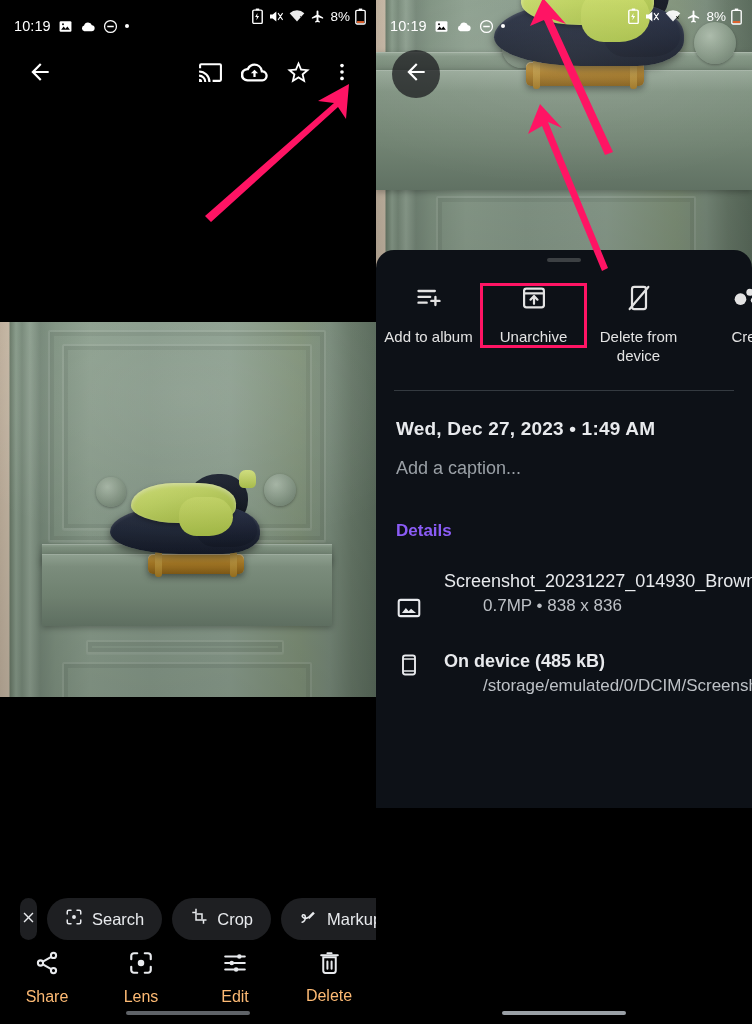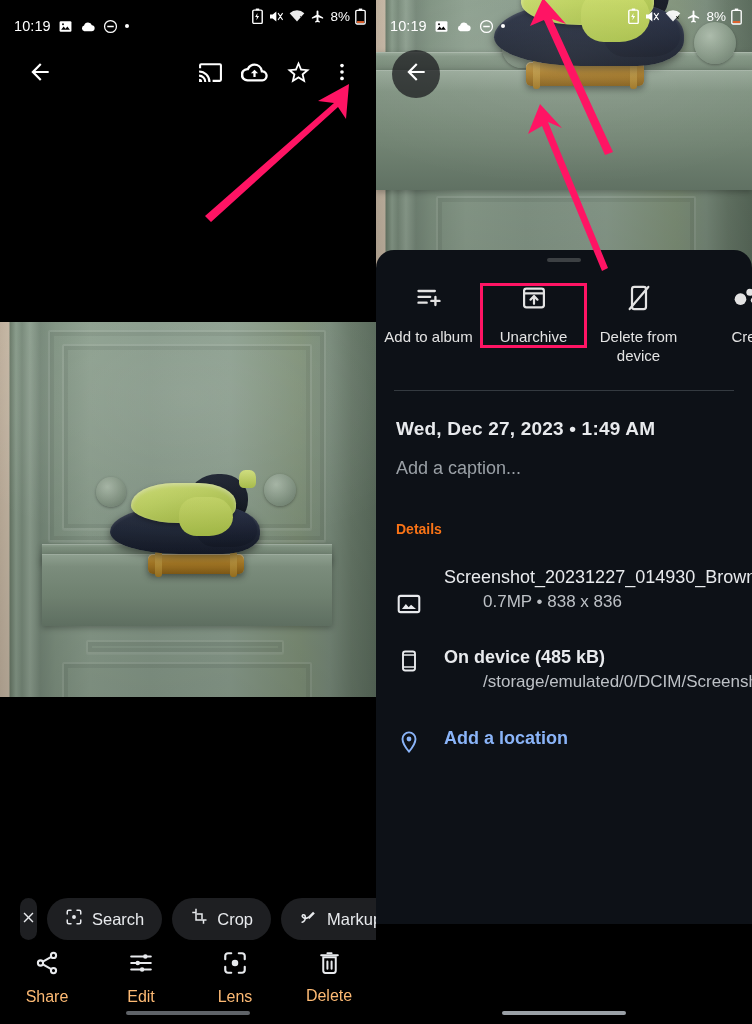--- a/index.html
+++ b/index.html
@@ -155,7 +155,7 @@
     display: flex; align-items: center; justify-content: center; z-index: 30; cursor: pointer;
   }
   .sheet {
-    position: absolute; left: 0; top: 250px; width: 376px; height: 674px;
+    position: absolute; left: 0; top: 250px; width: 376px; height: 558px;
     background: #0d1117; border-radius: 18px 18px 0 0; z-index: 25; overflow: hidden;
   }
   .sheet-handle {

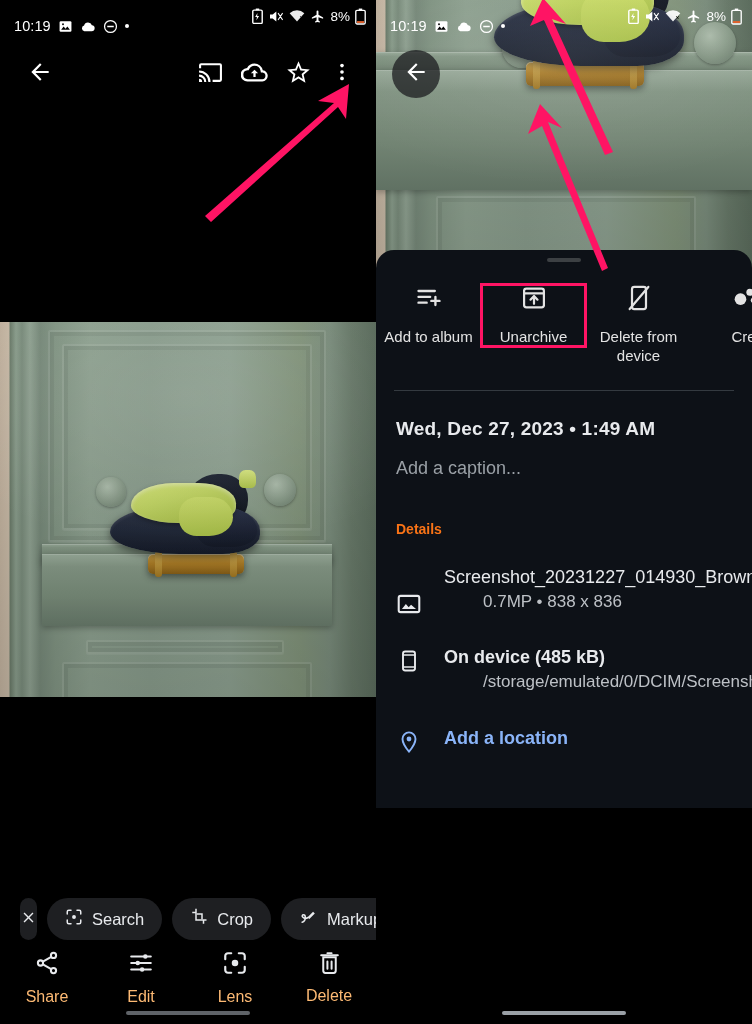--- a/index.html
+++ b/index.html
@@ -173,7 +173,7 @@
 
   .dateline { color: #e8eaed; font-size: 19px; font-weight: bold; padding: 27px 0 0 20px; letter-spacing: .2px; }
   .caption { color: #9aa0a6; font-size: 18px; padding: 18px 0 0 20px; cursor: text; }
-  .details-h { color: #f97316; font-size: 14px; font-weight: bold; padding: 42px 16px 0 20px; }
+  .details-h { color: #8b5cf6; font-size: 17px; font-weight: bold; padding: 42px 16px 0 20px; }
 
   .drow { display: flex; padding: 28px 20px 0 20px; gap: 22px; cursor: pointer; }
   .drow .d-ico { width: 26px; flex: 0 0 26px; display: flex; justify-content: center; padding-top: 26px; }

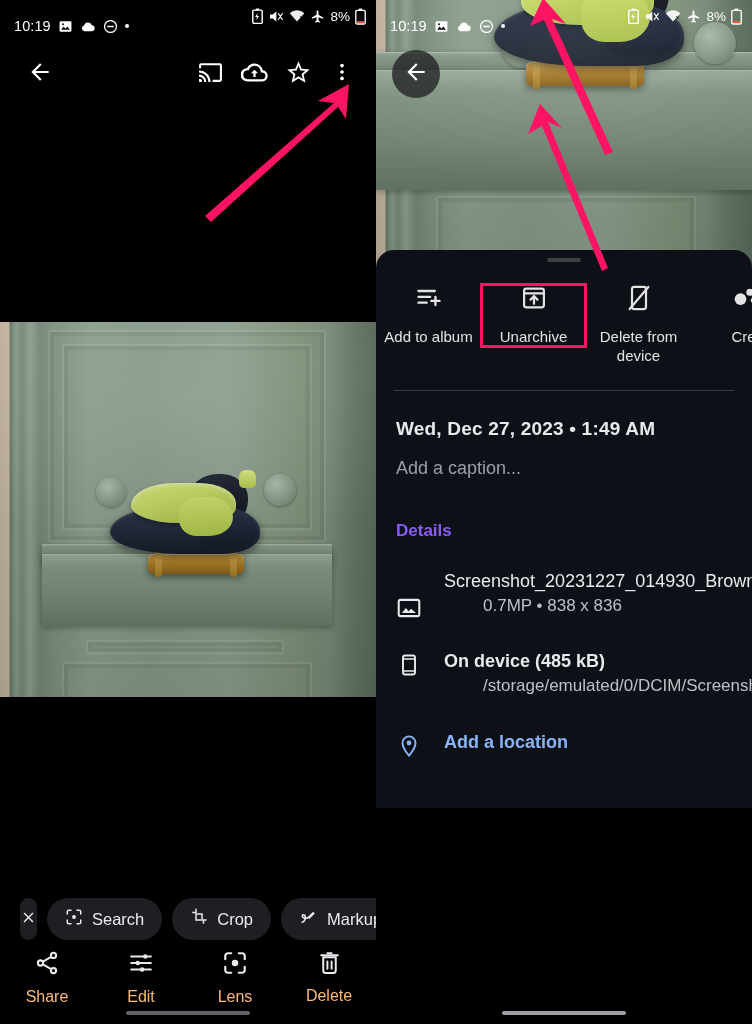--- a/index.html
+++ b/index.html
@@ -562,17 +562,6 @@
         </div>
       </div>
 
-      <div class="drow compact" style="padding-top:34px">
-        <div class="d-ico">
-          <svg width="24" height="24" viewBox="0 0 24 24">
-              <path d="M12 2.4c-3.6 0-6.5 2.9-6.5 6.5 0 4.9 6.5 12.7 6.5 12.7s6.5-7.8 6.5-12.7c0-3.6-2.9-6.5-6.5-6.5z" fill="none" stroke="#8ab4f8" stroke-width="1.9"></path>
-              <circle cx="12" cy="9" r="2.4" fill="#8ab4f8"></circle>
-            </svg>
-        </div>
-        <div class="d-body">
-          <div class="d-link">Add a location</div>
-        </div>
-      </div>
     </div>
 
     <div class="gesturebar light"></div>

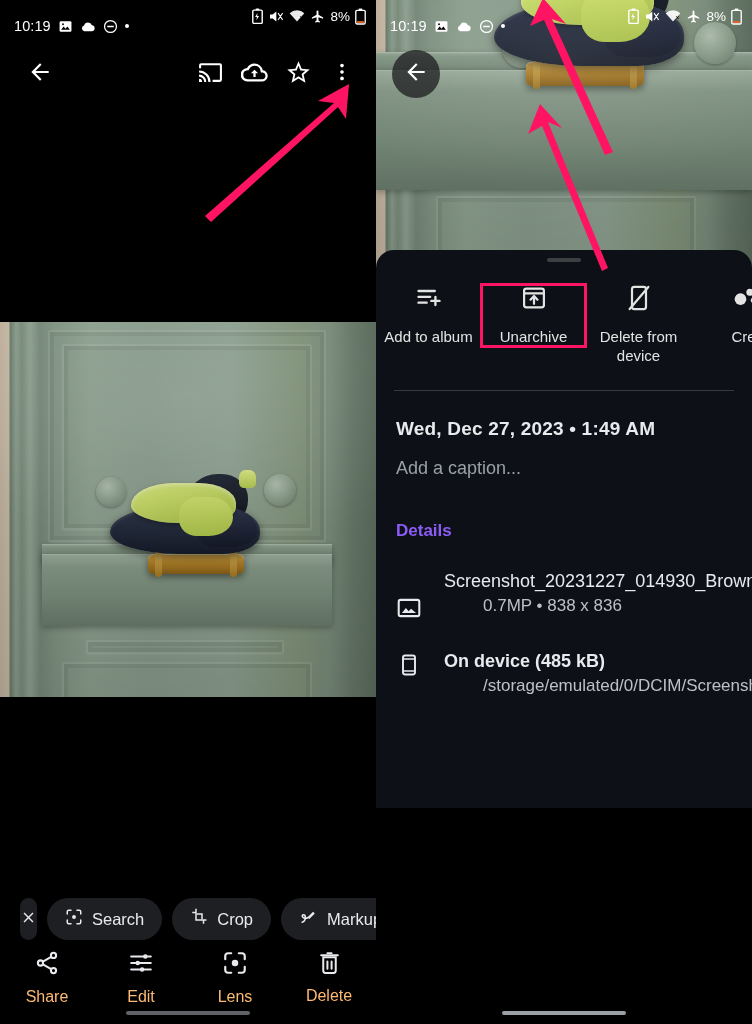--- a/index.html
+++ b/index.html
@@ -362,6 +362,15 @@
       <div class="navitem">
         <span>
           <svg width="26" height="26" viewBox="0 0 24 24">
+              <path d="M3 8.5V5.5A2.5 2.5 0 0 1 5.5 3h3M15.5 3h3A2.5 2.5 0 0 1 21 5.5v3M21 15.5v3a2.5 2.5 0 0 1-2.5 2.5h-3M8.5 21h-3A2.5 2.5 0 0 1 3 18.5v-3" stroke="#e8eaed" stroke-width="2" fill="none" stroke-linecap="round"></path>
+              <circle cx="12" cy="12" r="3" fill="#e8eaed"></circle>
+            </svg>
+        </span>
+        <span class="lbl">Lens</span>
+      </div>
+      <div class="navitem">
+        <span>
+          <svg width="26" height="26" viewBox="0 0 24 24">
               <path d="M3 6h11M18 6h3M3 12h4M11 12h10M3 18h8M15 18h6" stroke="#e8eaed" stroke-width="2" stroke-linecap="round"></path>
               <circle cx="16" cy="6" r="2.1" fill="#e8eaed"></circle>
               <circle cx="9" cy="12" r="2.1" fill="#e8eaed"></circle>
@@ -369,15 +378,6 @@
             </svg>
         </span>
         <span class="lbl">Edit</span>
-      </div>
-      <div class="navitem">
-        <span>
-          <svg width="26" height="26" viewBox="0 0 24 24">
-              <path d="M3 8.5V5.5A2.5 2.5 0 0 1 5.5 3h3M15.5 3h3A2.5 2.5 0 0 1 21 5.5v3M21 15.5v3a2.5 2.5 0 0 1-2.5 2.5h-3M8.5 21h-3A2.5 2.5 0 0 1 3 18.5v-3" stroke="#e8eaed" stroke-width="2" fill="none" stroke-linecap="round"></path>
-              <circle cx="12" cy="12" r="3" fill="#e8eaed"></circle>
-            </svg>
-        </span>
-        <span class="lbl">Lens</span>
       </div>
       <div class="navitem">
         <span>

